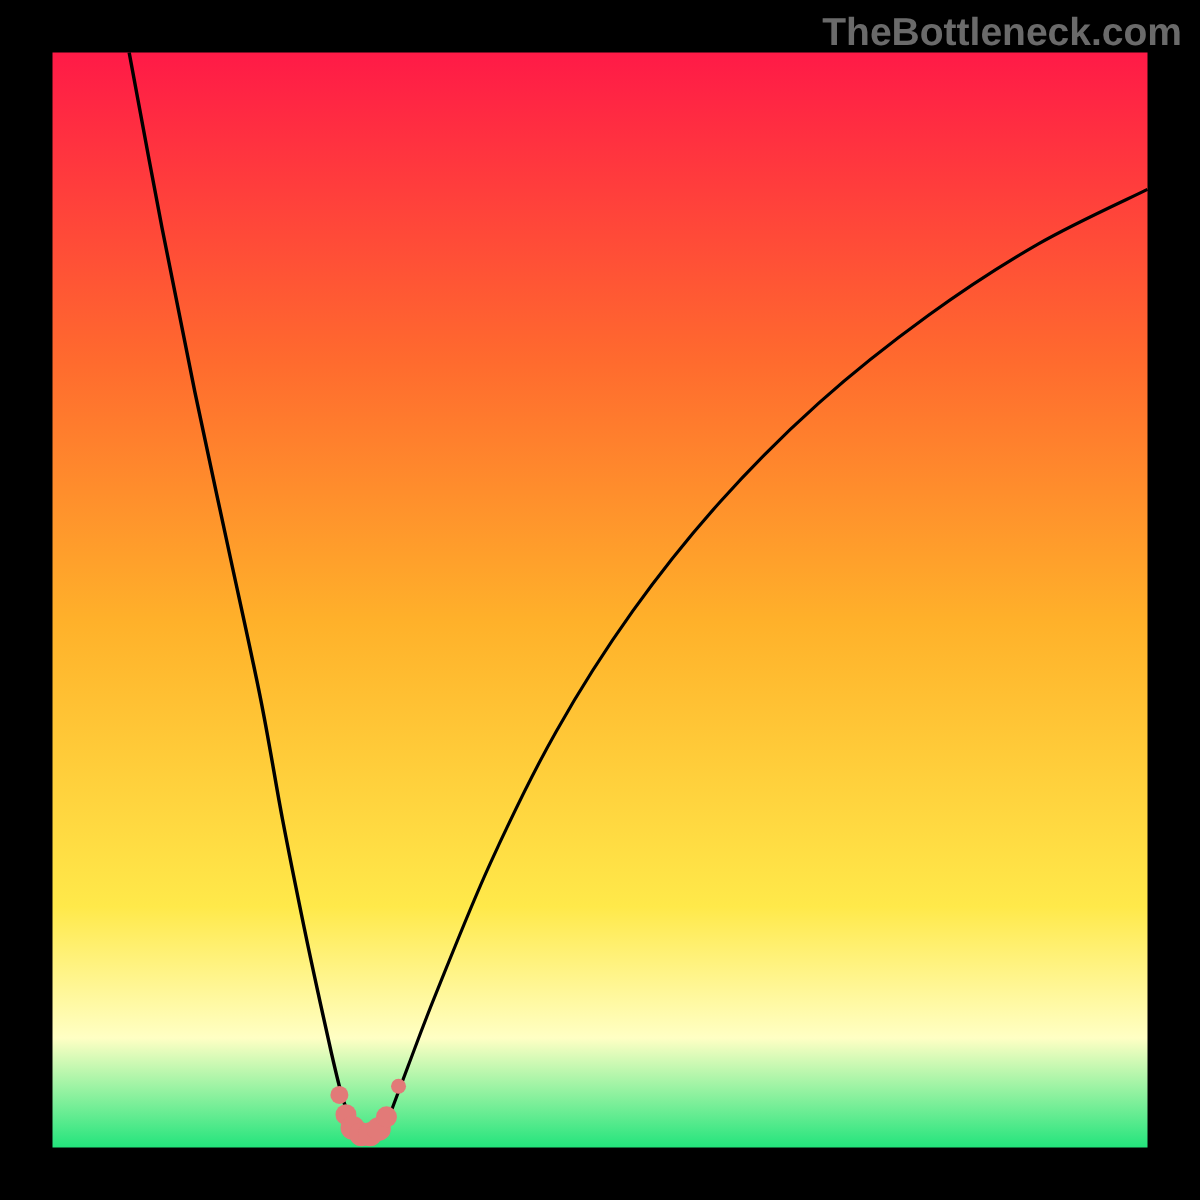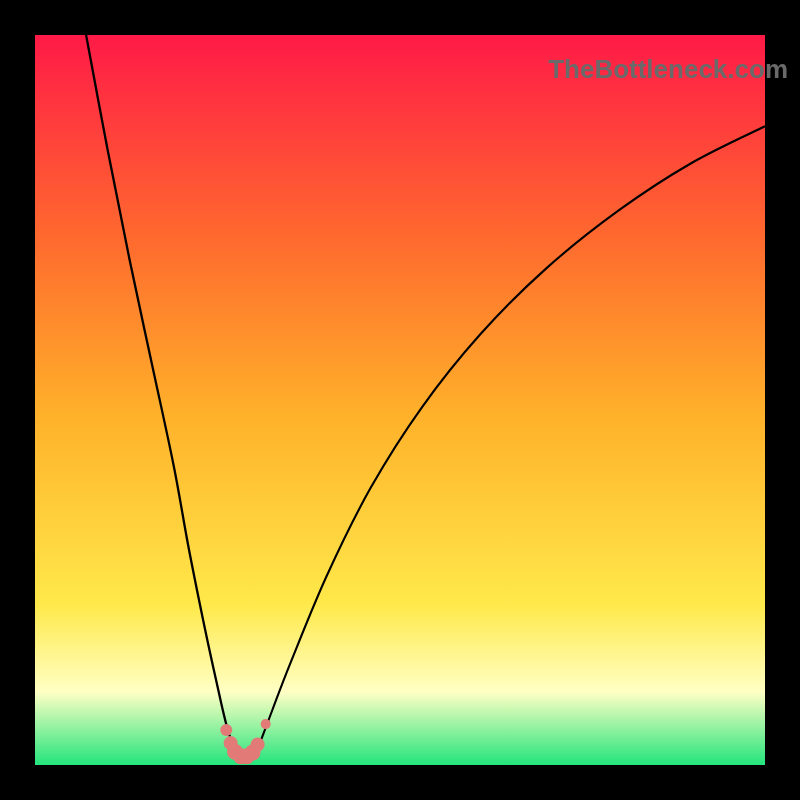--- a/index.html
+++ b/index.html
@@ -27,7 +27,6 @@
     font-weight: bold;
     color: #6a6a6a;
     z-index: 10;
-    margin-top: 48px;
   }
 </style>
 </head>

